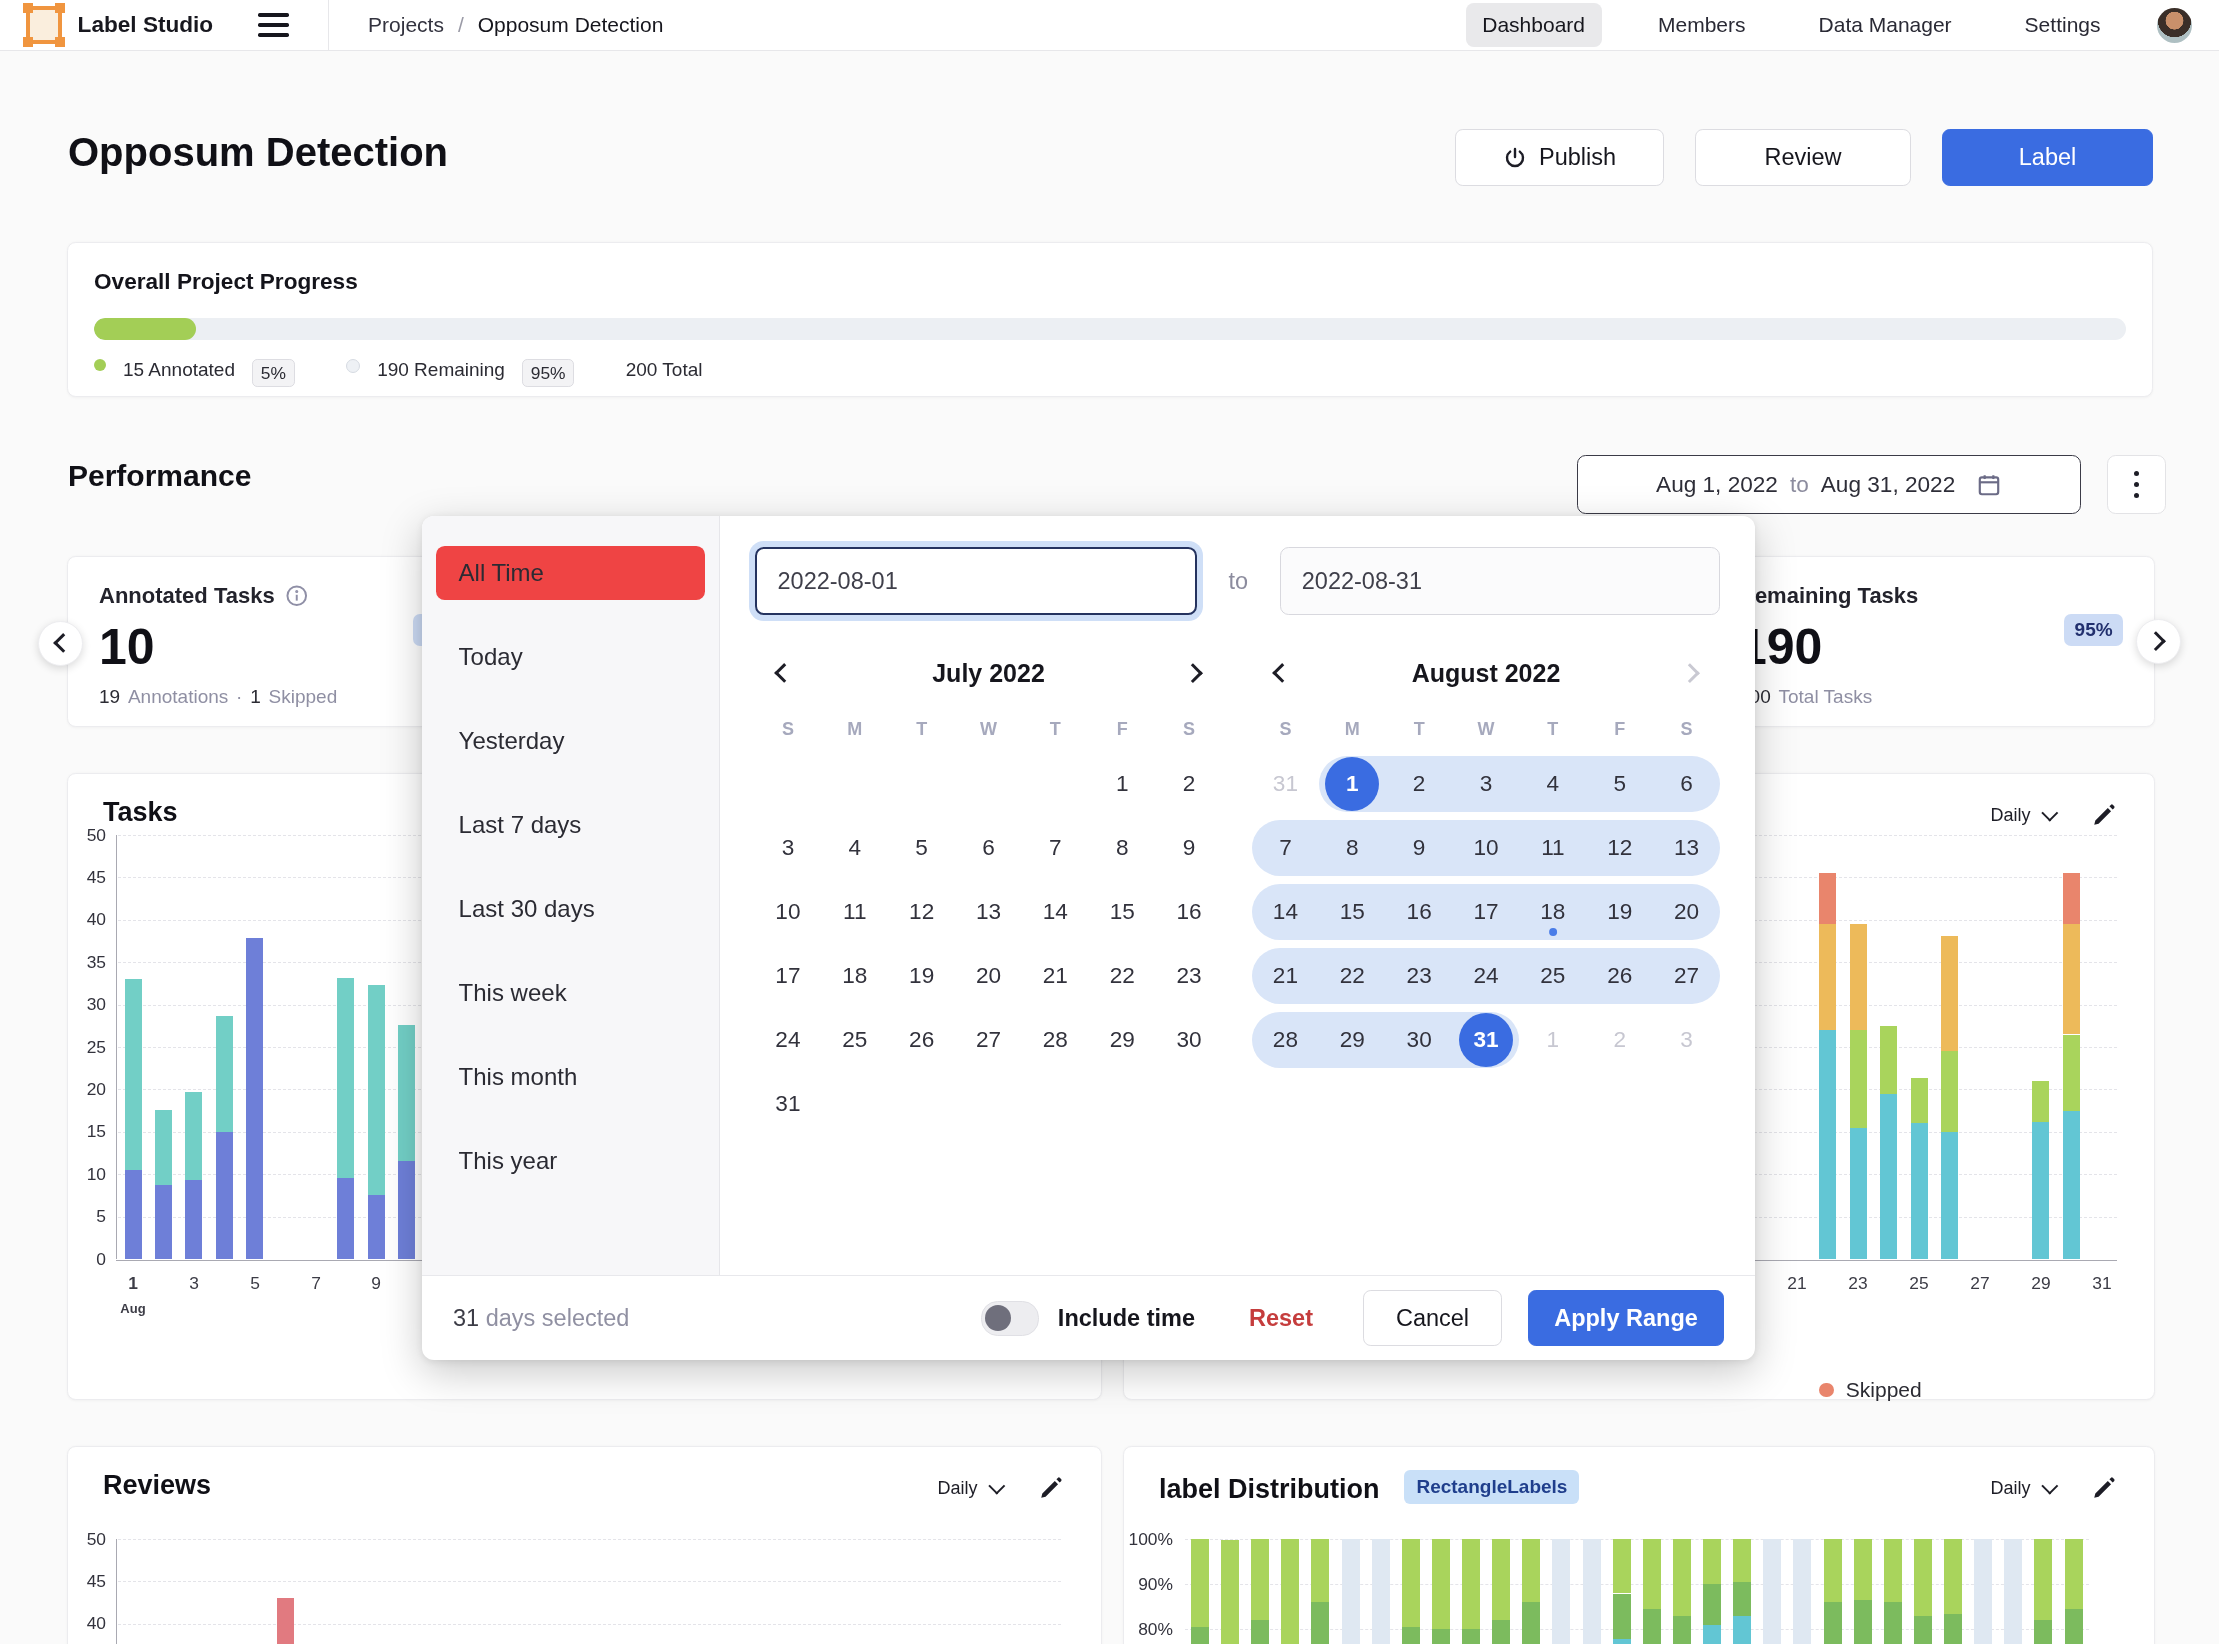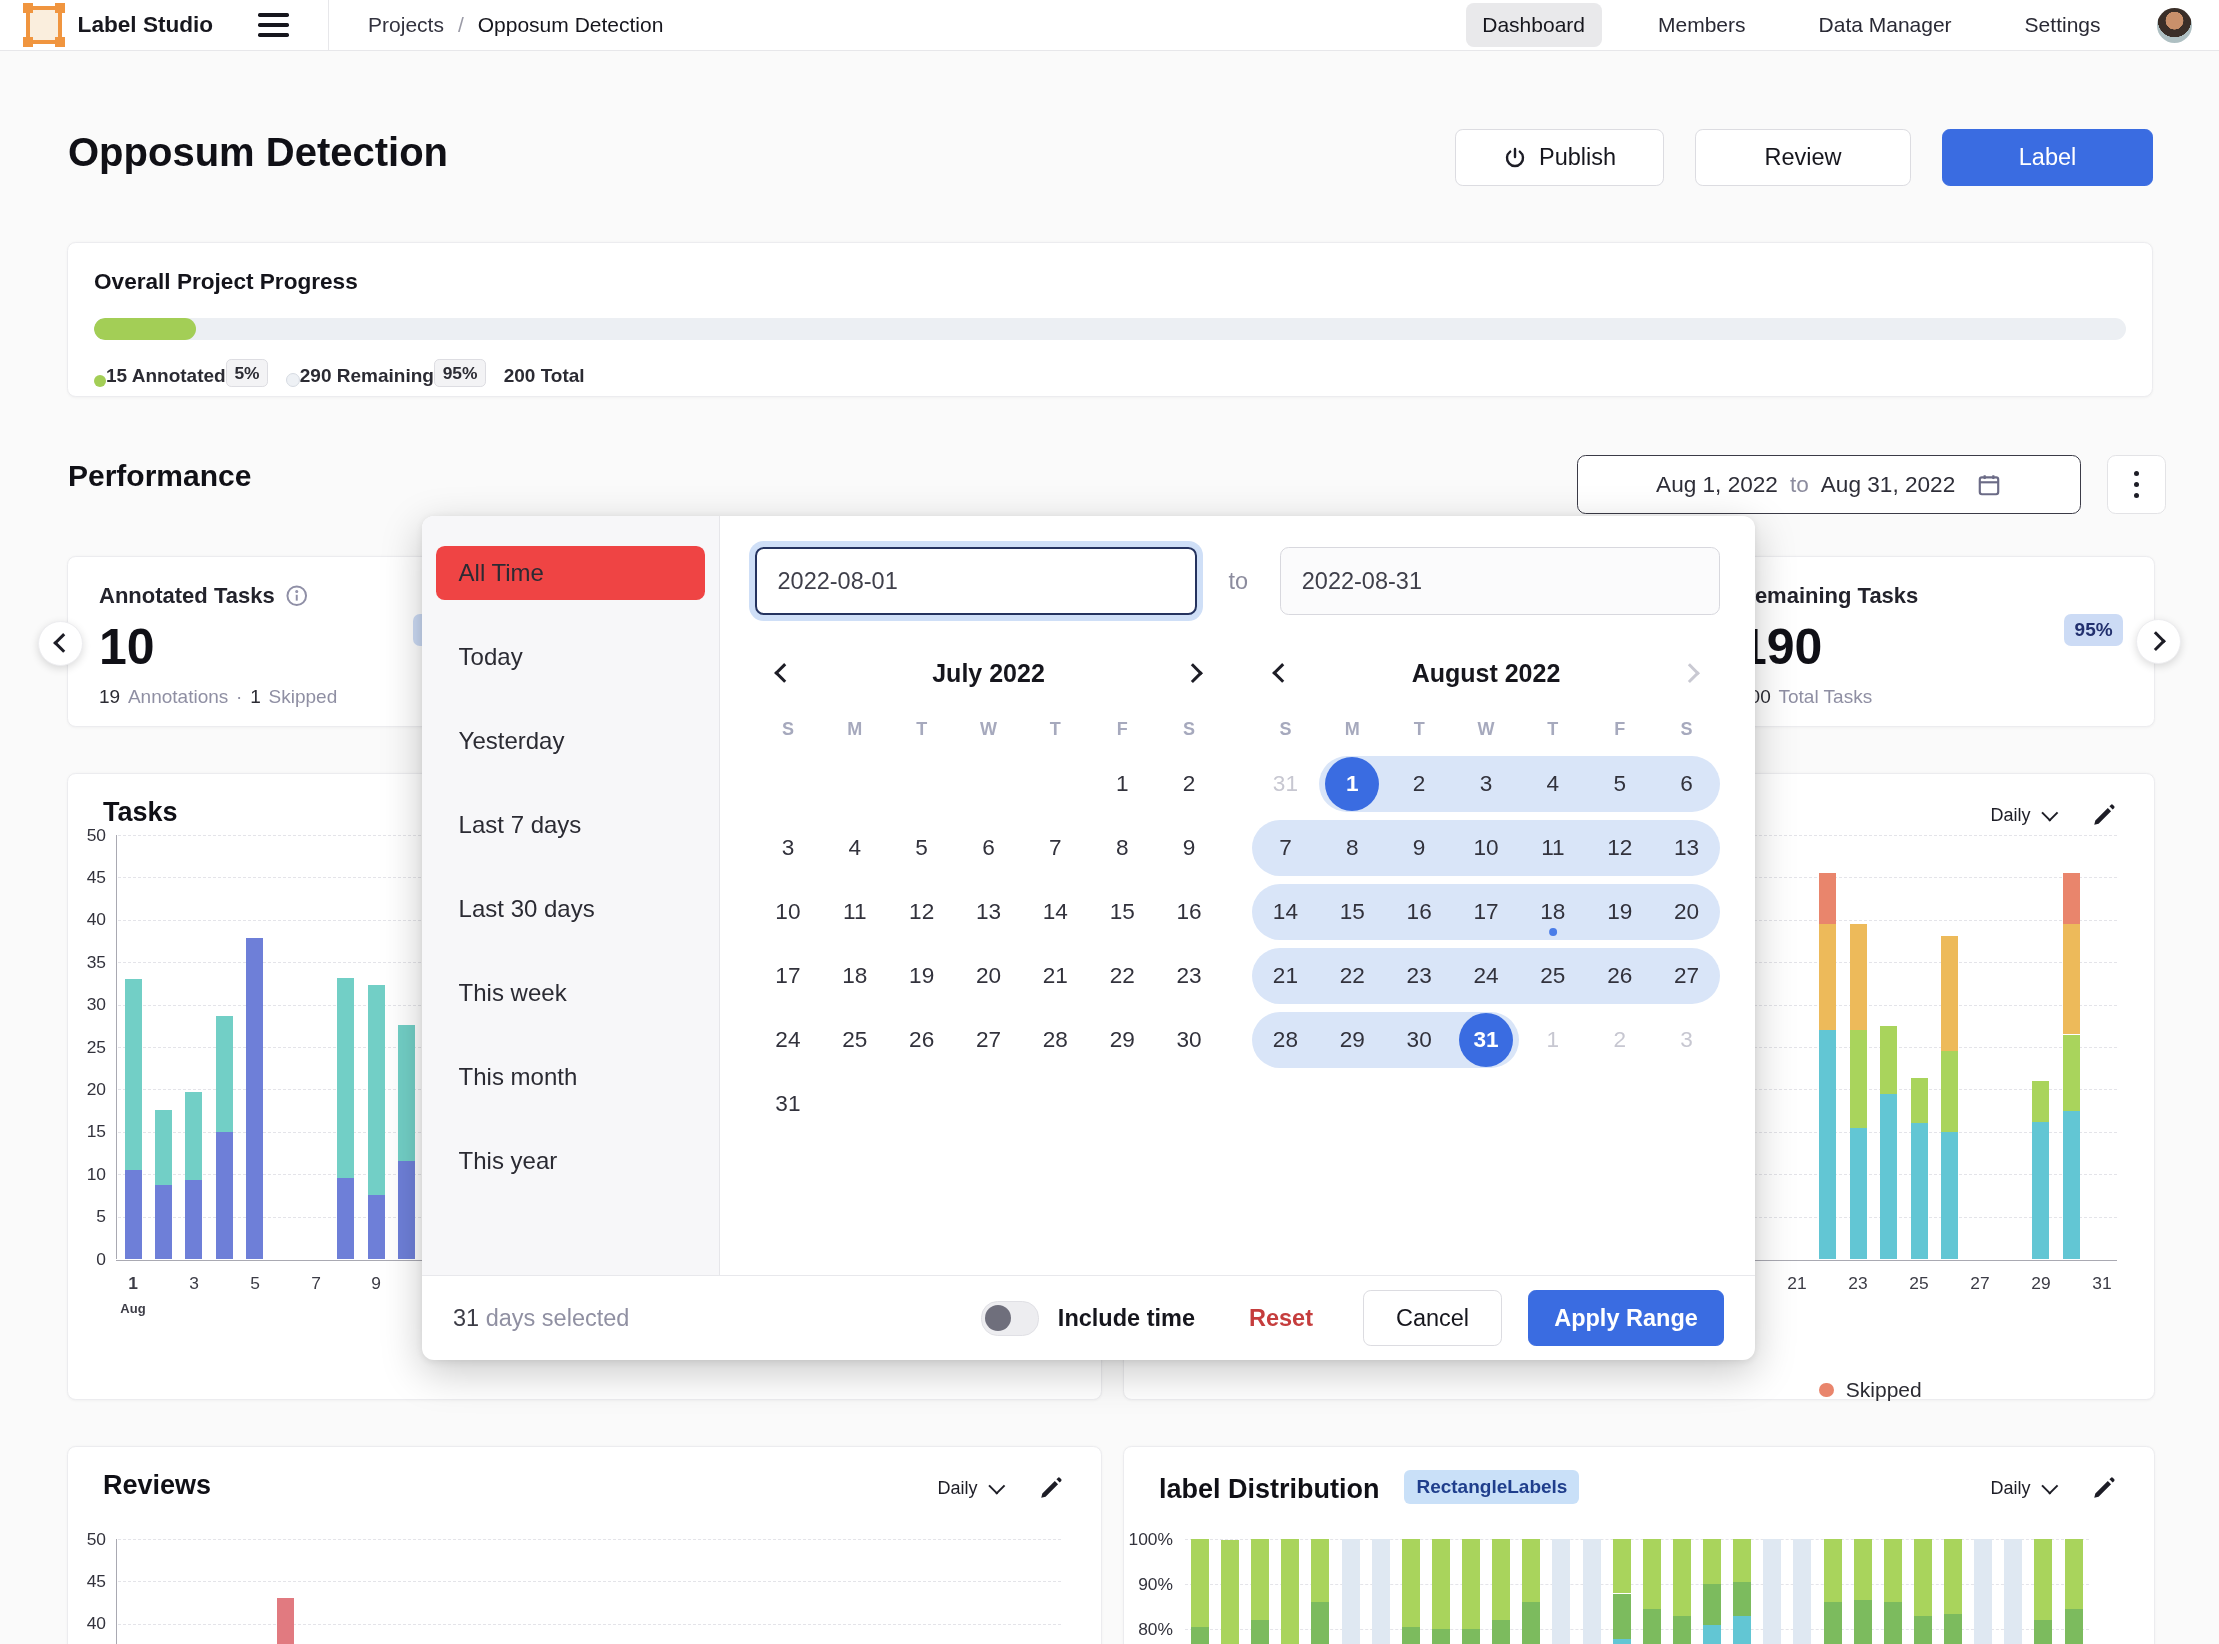--- a/index.html
+++ b/index.html
@@ -47,7 +47,7 @@
   .progress-title{font-size:22.6px;font-weight:700;color:#14141b;}
   .progress-track{margin-top:22.6px;height:22.6px;border-radius:11.3px;background:#eceff3;overflow:hidden;}
   .progress-fill{height:22.6px;border-radius:11.3px;background:#a3ce56;}
-  .progress-legend{margin-top:19px;display:flex;align-items:flex-end;gap:0;font-size:19px;color:#2b2b33;font-weight:bold;}
+  .progress-legend{margin-top:19px;display:flex;align-items:flex-start;gap:17px;font-size:19px;color:#2b2b33;}
   .dot{width:12px;height:12px;border-radius:50%;}
   .dot-green{background:#a3ce56;}
   .dot-gray{background:#eef1f5;border:0.9px solid #d6dbe2;}

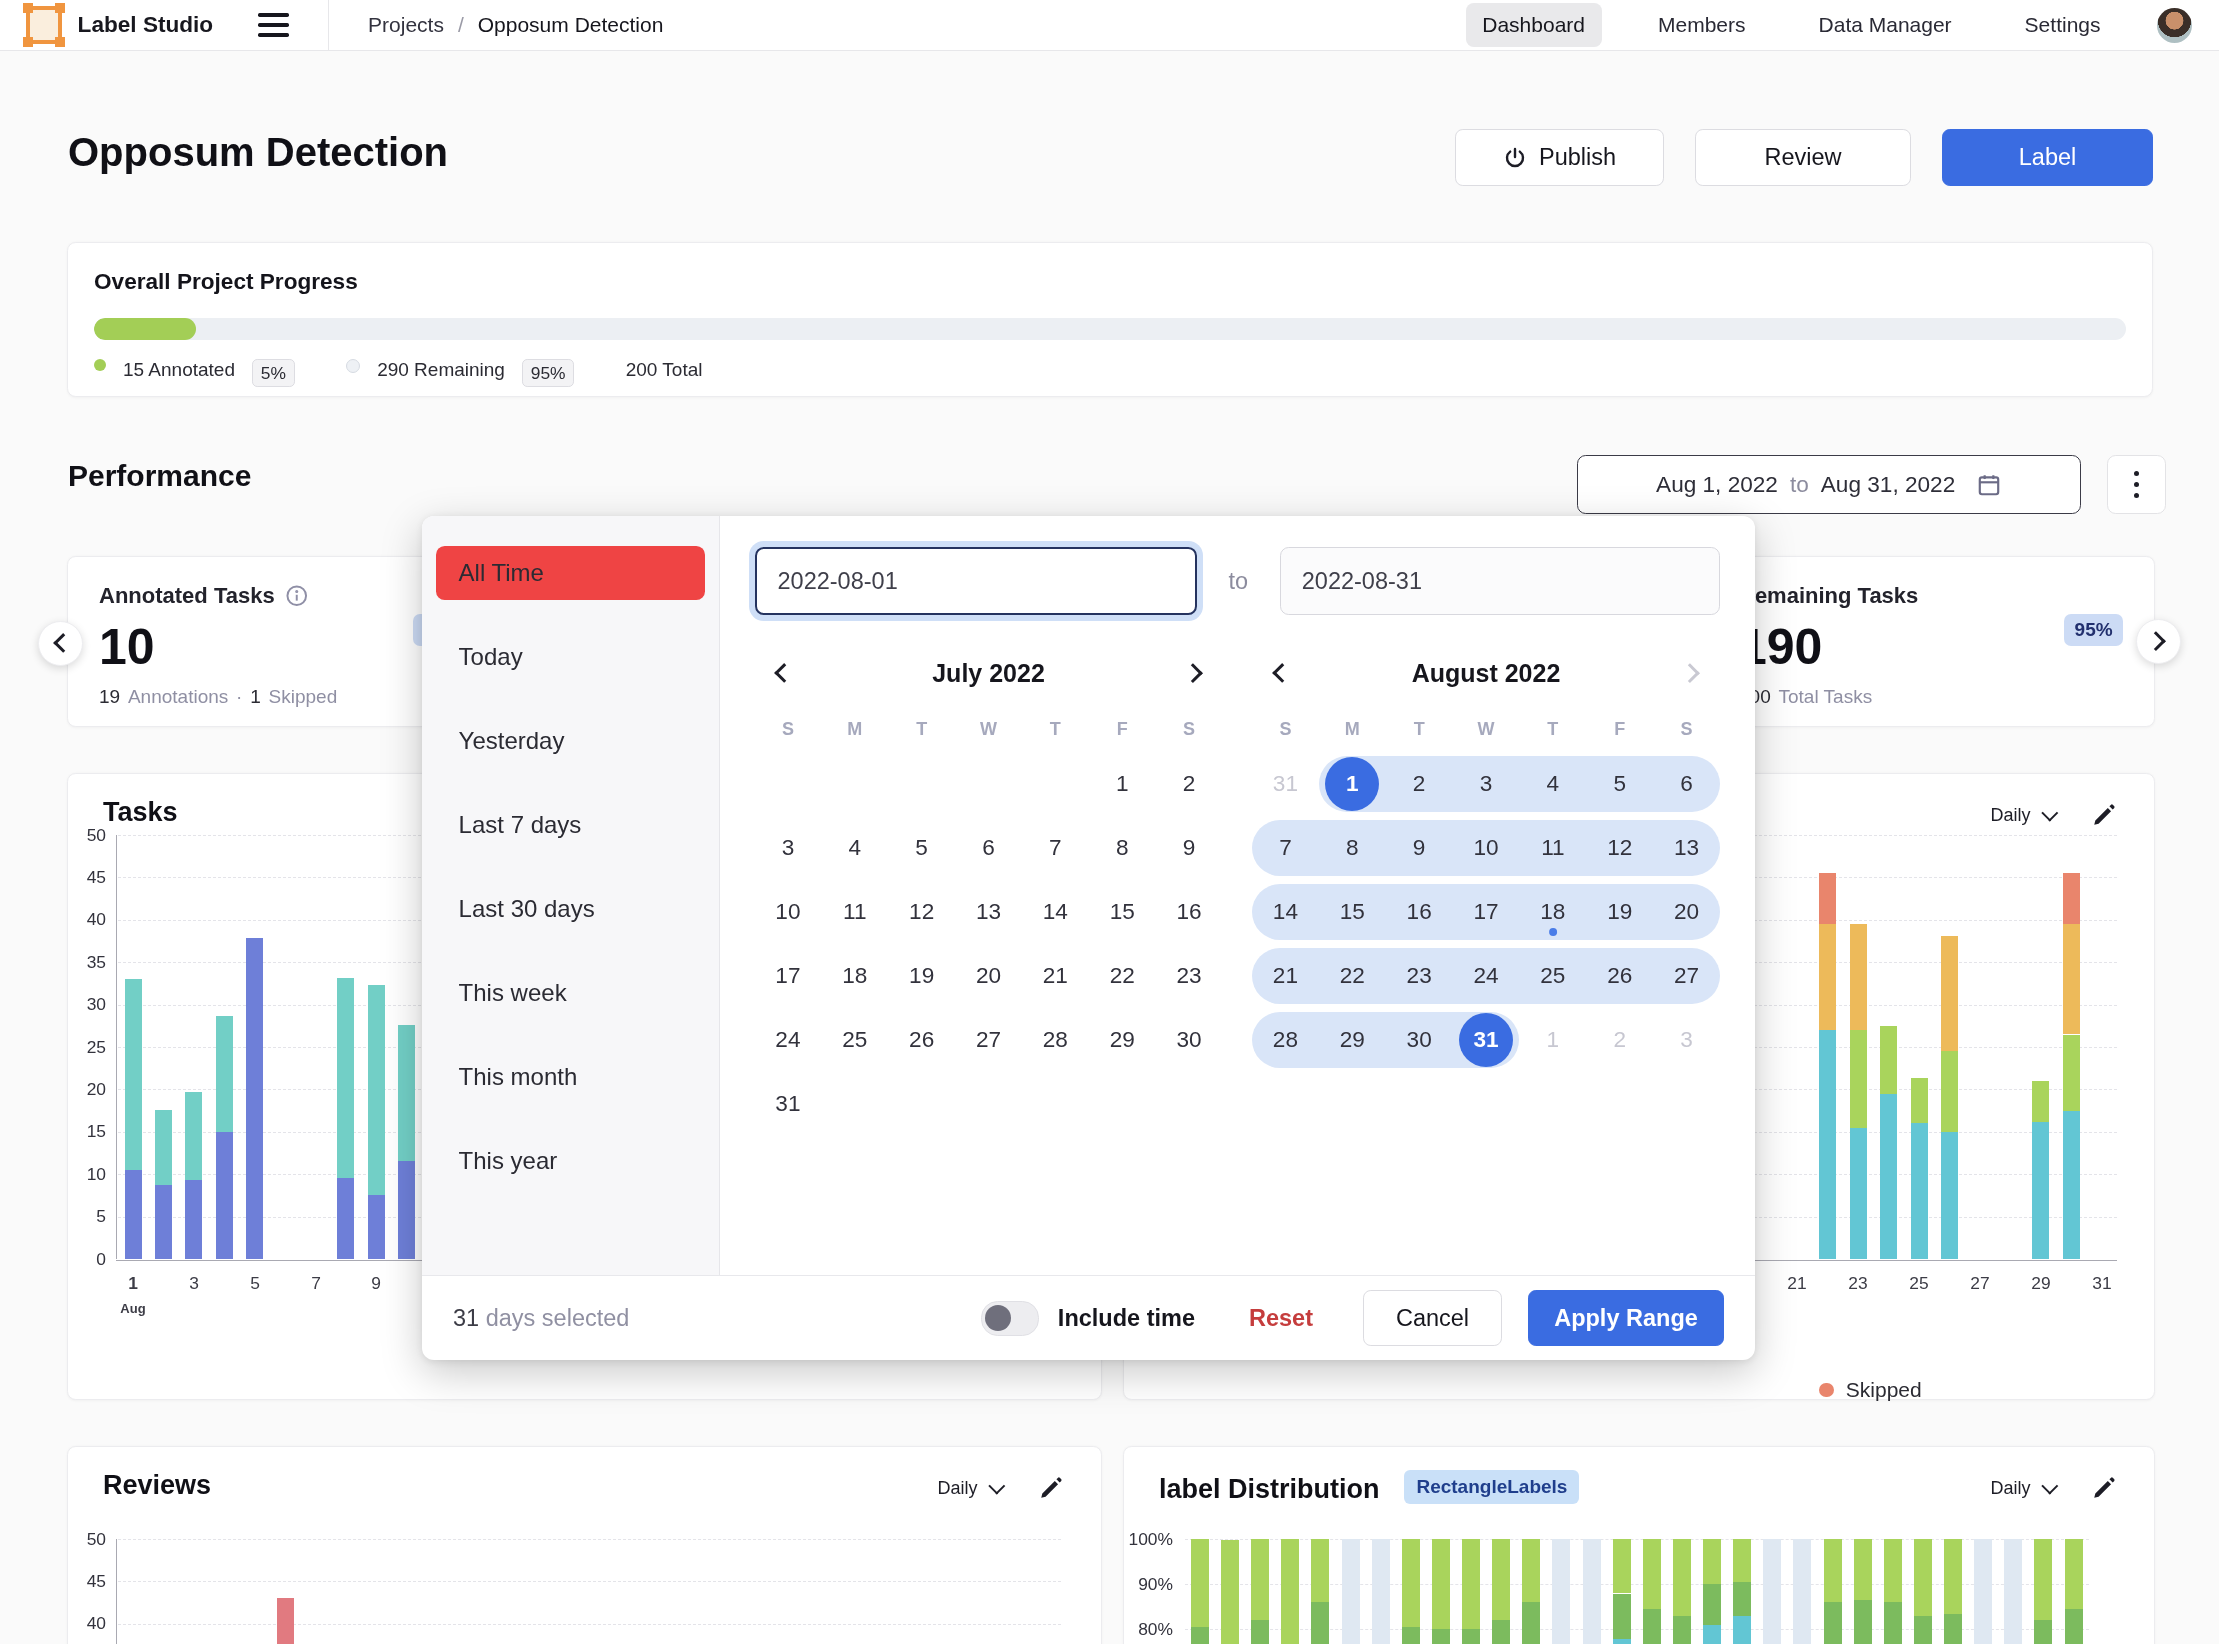--- a/index.html
+++ b/index.html
@@ -212,7 +212,7 @@
       <span class="pct-chip">5%</span>
       <span class="legend-gap"></span>
       <span class="dot dot-gray"></span>
-      <span>290 Remaining</span>
+      <span>190 Remaining</span>
       <span class="pct-chip">95%</span>
       <span class="legend-gap"></span>
       <span>200 Total</span>

